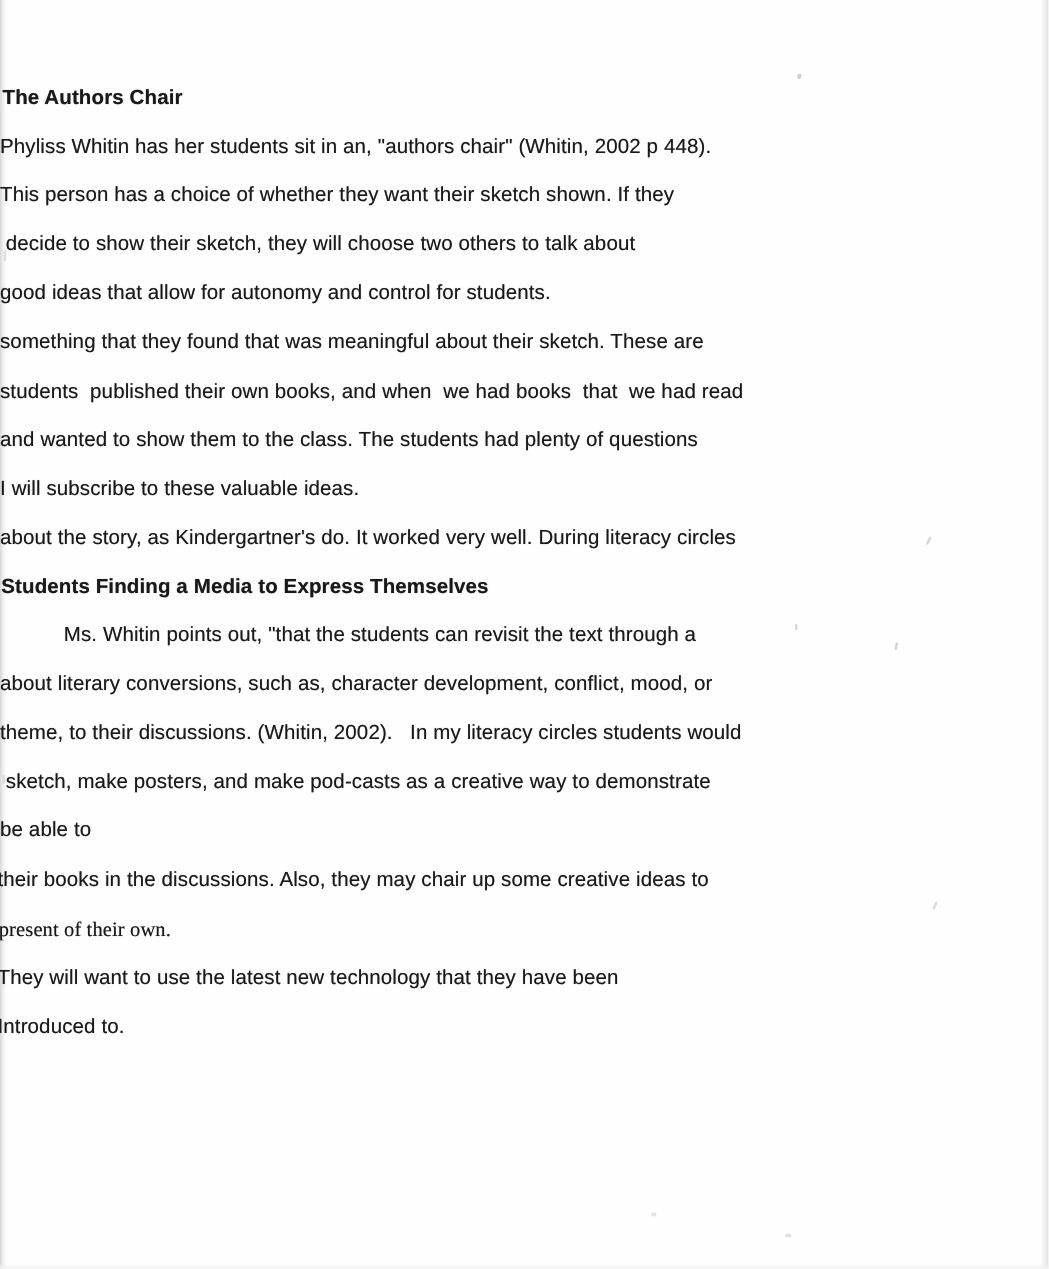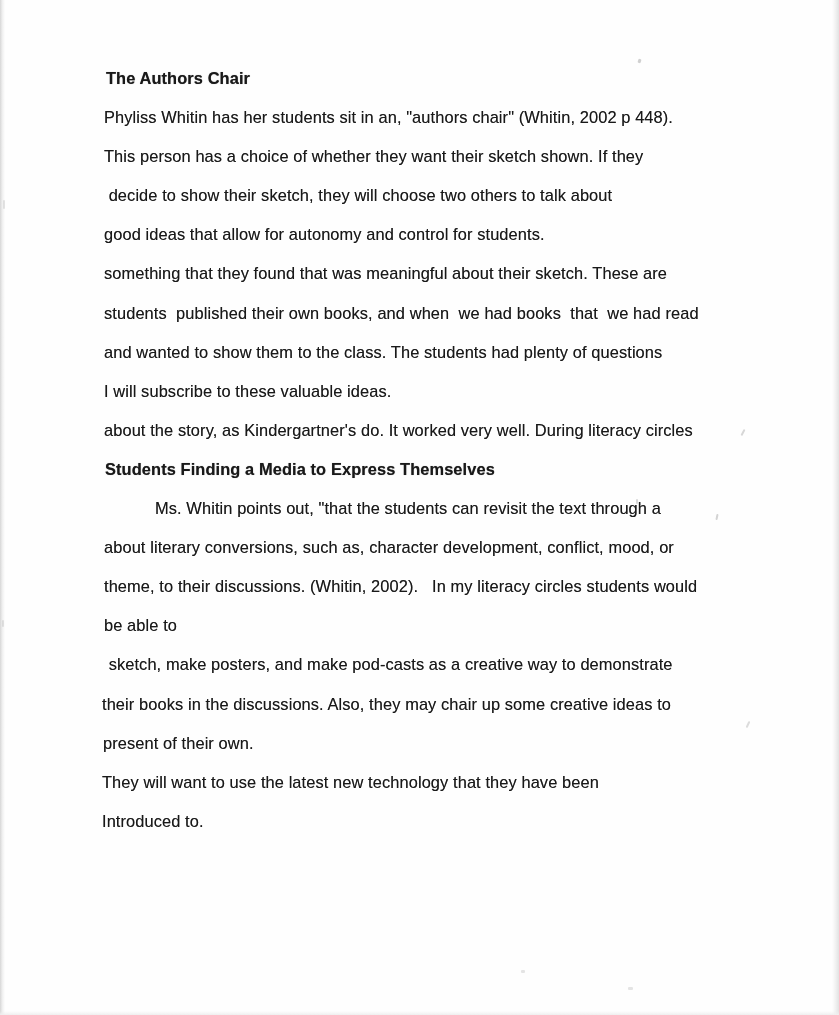--- a/index.html
+++ b/index.html
@@ -39,7 +39,6 @@
     position: absolute;
     left: 0; top: 59px;
     width: 836px;
-    padding-left: 104px;
     box-sizing: border-box;
     color: #191919;
     font-size: 16.4px;

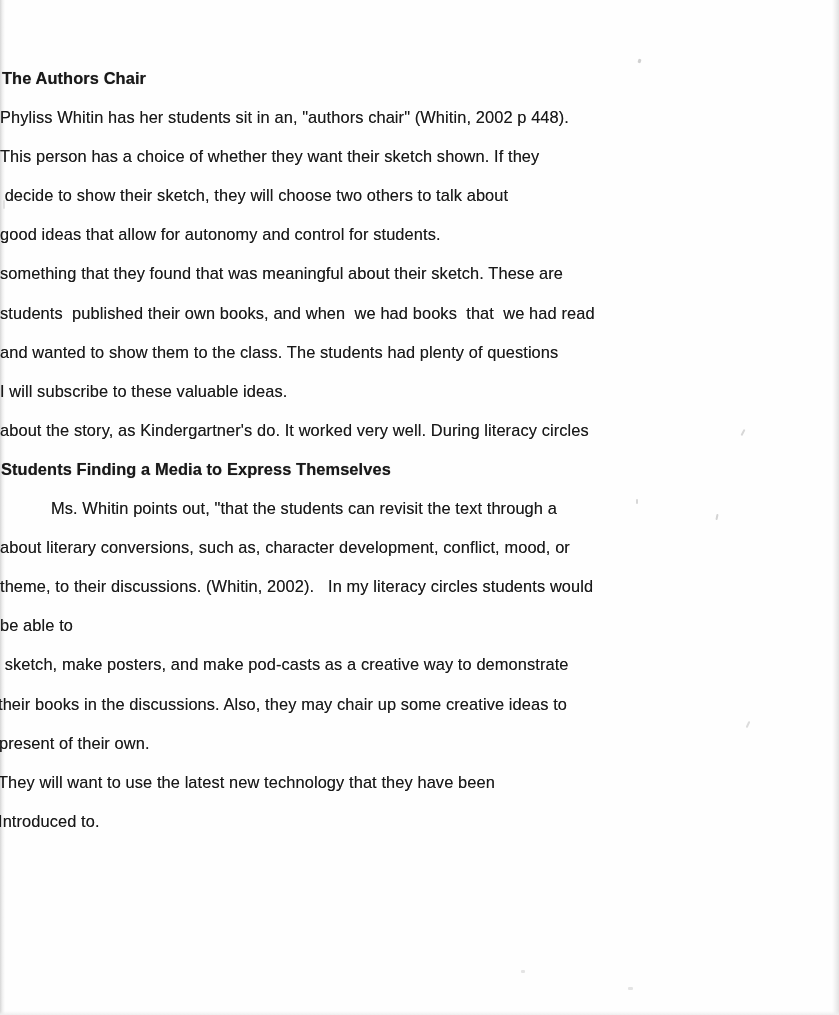--- a/index.html
+++ b/index.html
@@ -94,8 +94,8 @@
       <div class="line" style="margin-left: 51px;">Ms. Whitin points out, "that the students can revisit the text through a</div>
       <div class="line">about literary conversions, such as, character development, conflict, mood, or</div>
       <div class="line">theme, to their discussions. (Whitin, 2002).   In my literacy circles students would</div>
+      <div class="line"> sketch, make posters, and make pod-casts as a creative way to demonstrate</div>
       <div class="line">be able to</div>
-      <div class="line"> sketch, make posters, and make pod-casts as a creative way to demonstrate</div>
       <div class="line" style="margin-left: -2px;">their books in the discussions. Also, they may chair up some creative ideas to</div>
       <div class="line" style="margin-left: -1px;">present of their own.</div>
       <div class="line" style="margin-left: -2px;">They will want to use the latest new technology that they have been</div>

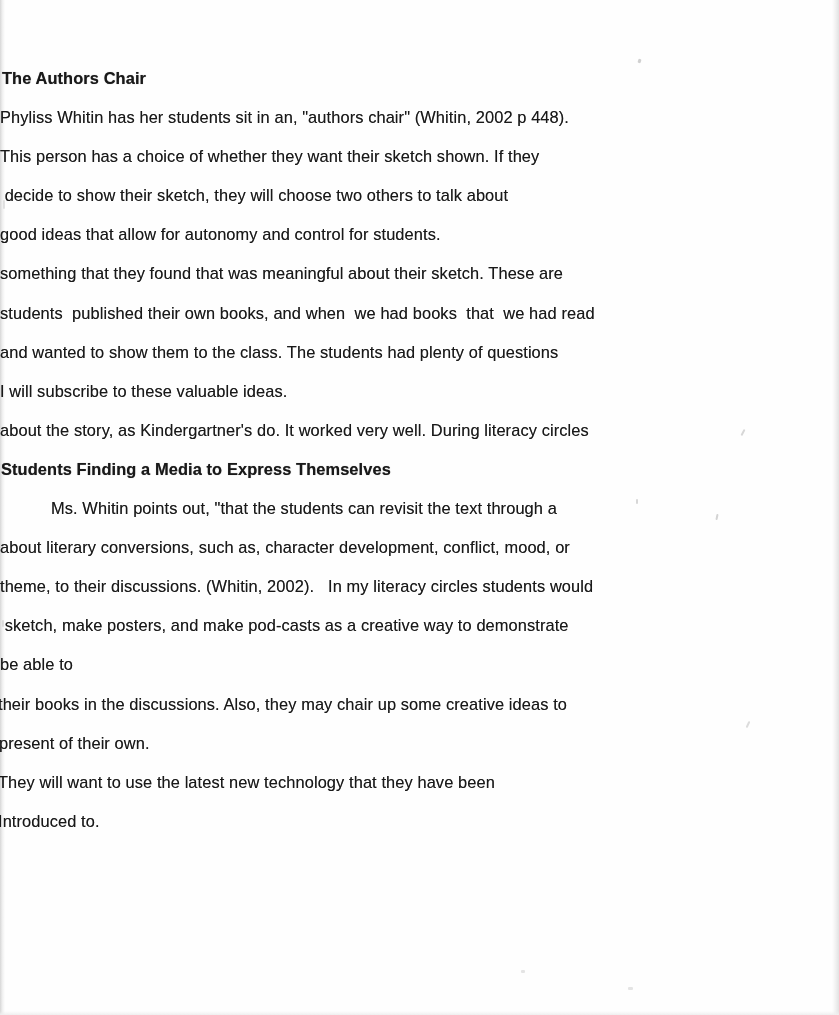--- a/index.html
+++ b/index.html
@@ -97,7 +97,7 @@
       <div class="line"> sketch, make posters, and make pod-casts as a creative way to demonstrate</div>
       <div class="line">be able to</div>
       <div class="line" style="margin-left: -2px;">their books in the discussions. Also, they may chair up some creative ideas to</div>
-      <div class="line" style="margin-left: -1px;">present of their own.</div>
+      <div class="line" style="margin-left: -1px; font-family: Liberation Serif, serif;">present of their own.</div>
       <div class="line" style="margin-left: -2px;">They will want to use the latest new technology that they have been</div>
       <div class="line" style="margin-left: -2px;">Introduced to.</div>
     </div>

